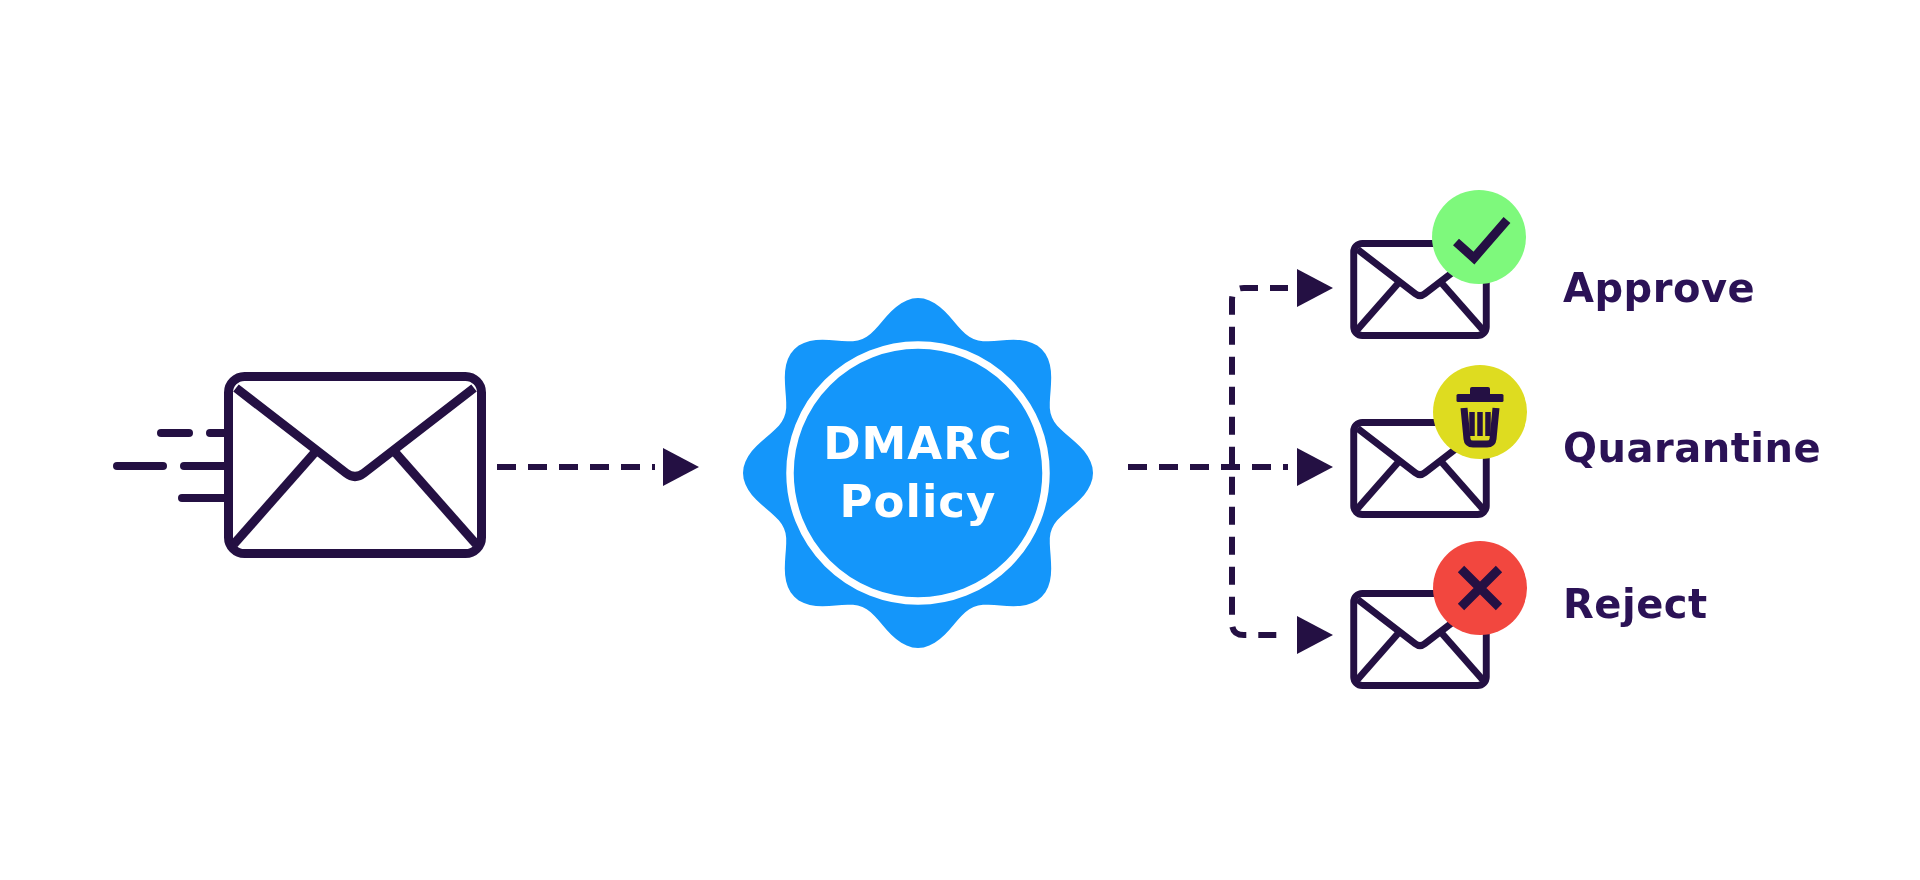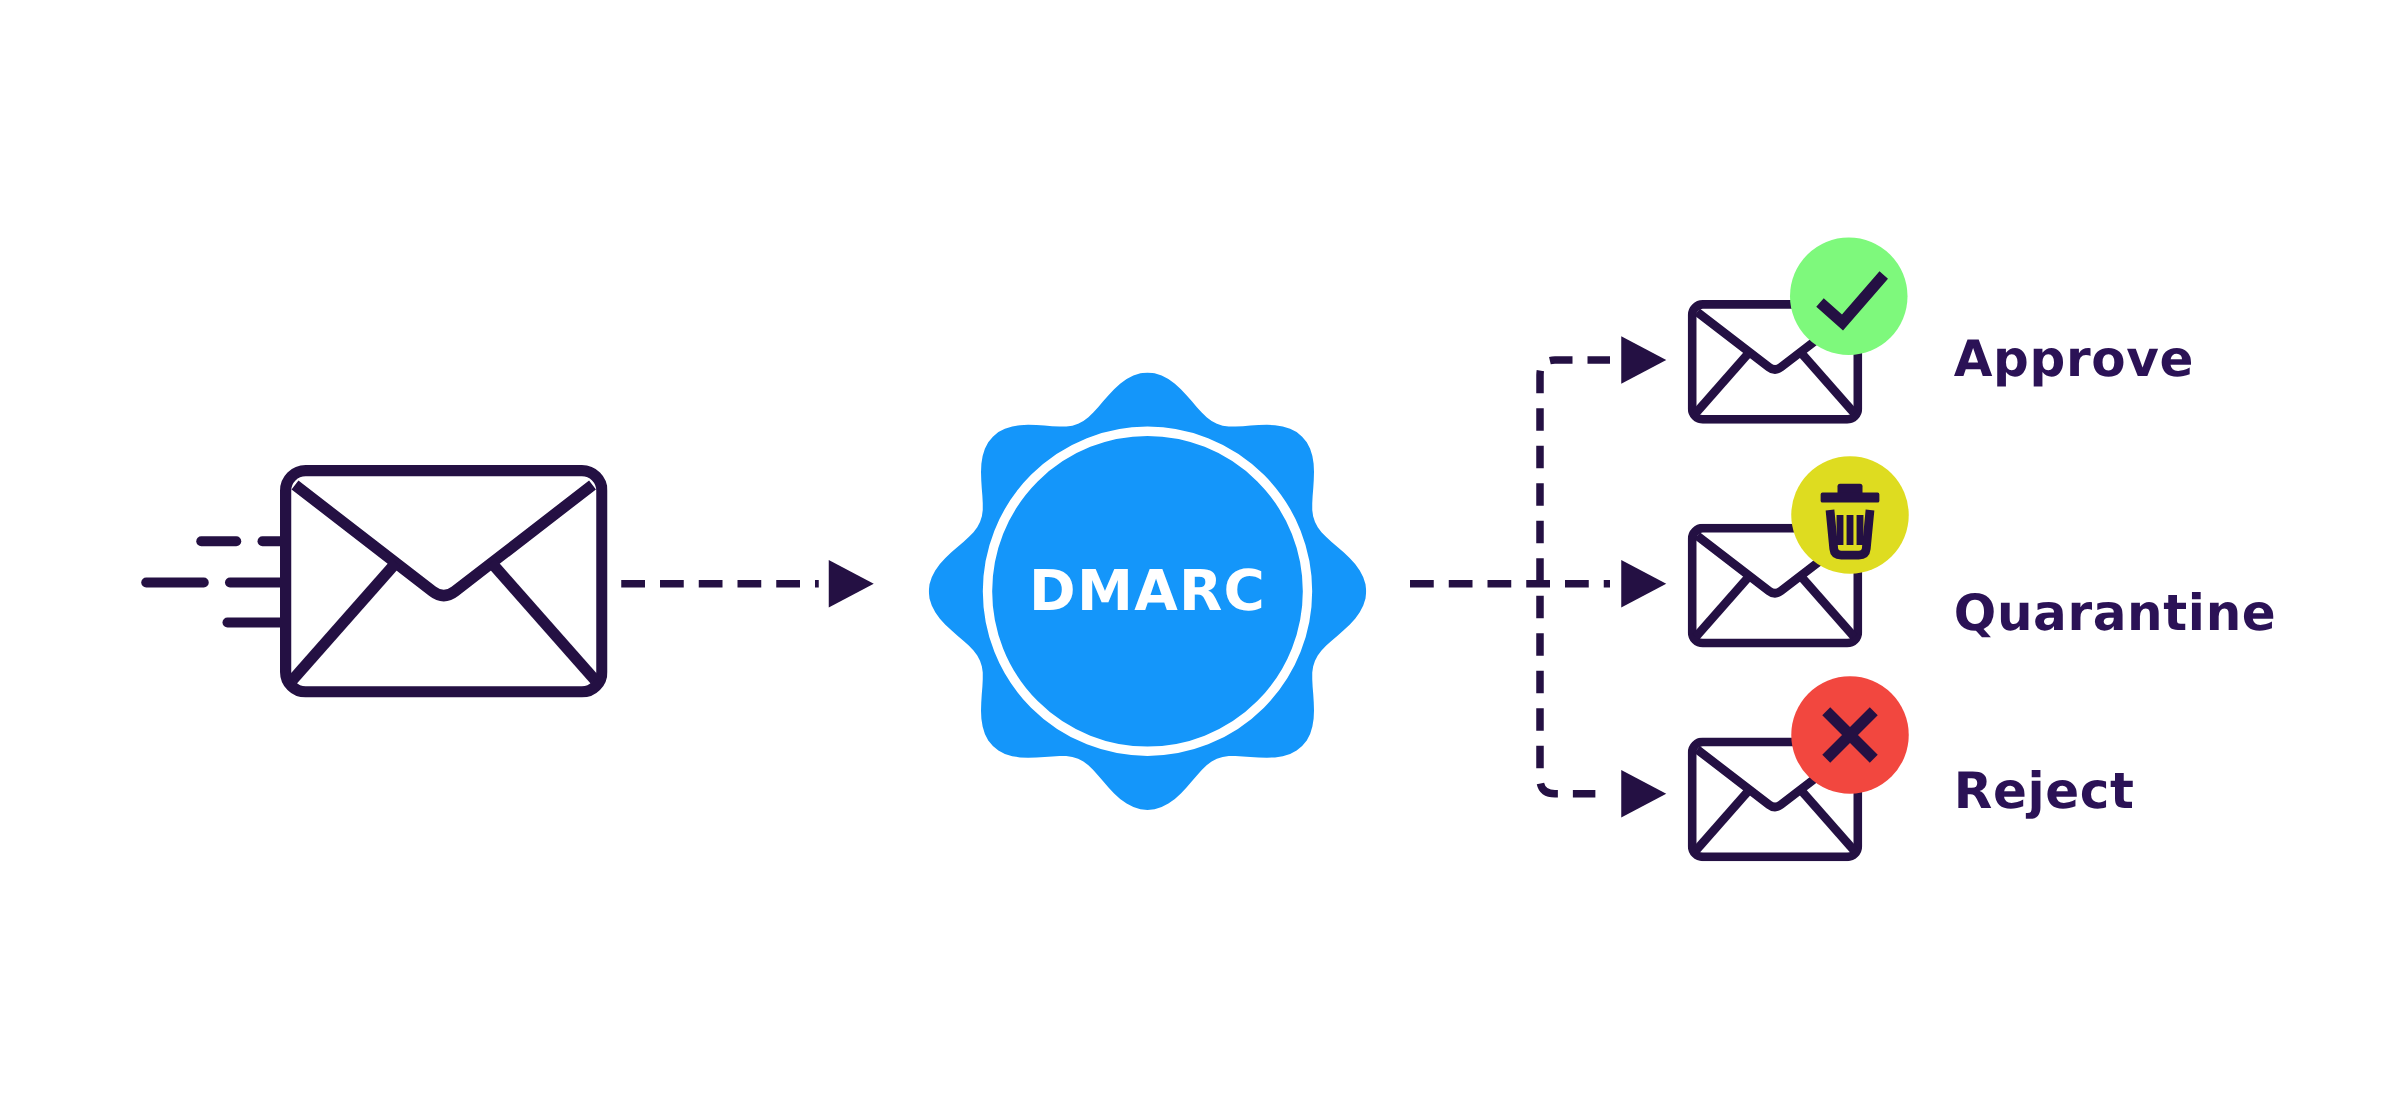--- a/index.html
+++ b/index.html
@@ -104,7 +104,7 @@
       <path d="M34 46 L37 77 Q37.5 82 43 82 H57 Q62.5 82 63 77 L66 46" fill="none" stroke="#241043" stroke-width="7"></path>
       <path d="M42 50 V74 M50 50 V74 M58 50 V74" stroke="#241043" stroke-width="5.5"></path>
     </svg>
-    <div class="outcome-label" style="top:491px">Quarantine</div>
+    <div class="outcome-label" style="top:448px">Quarantine</div>
   </div>
 
   <div>

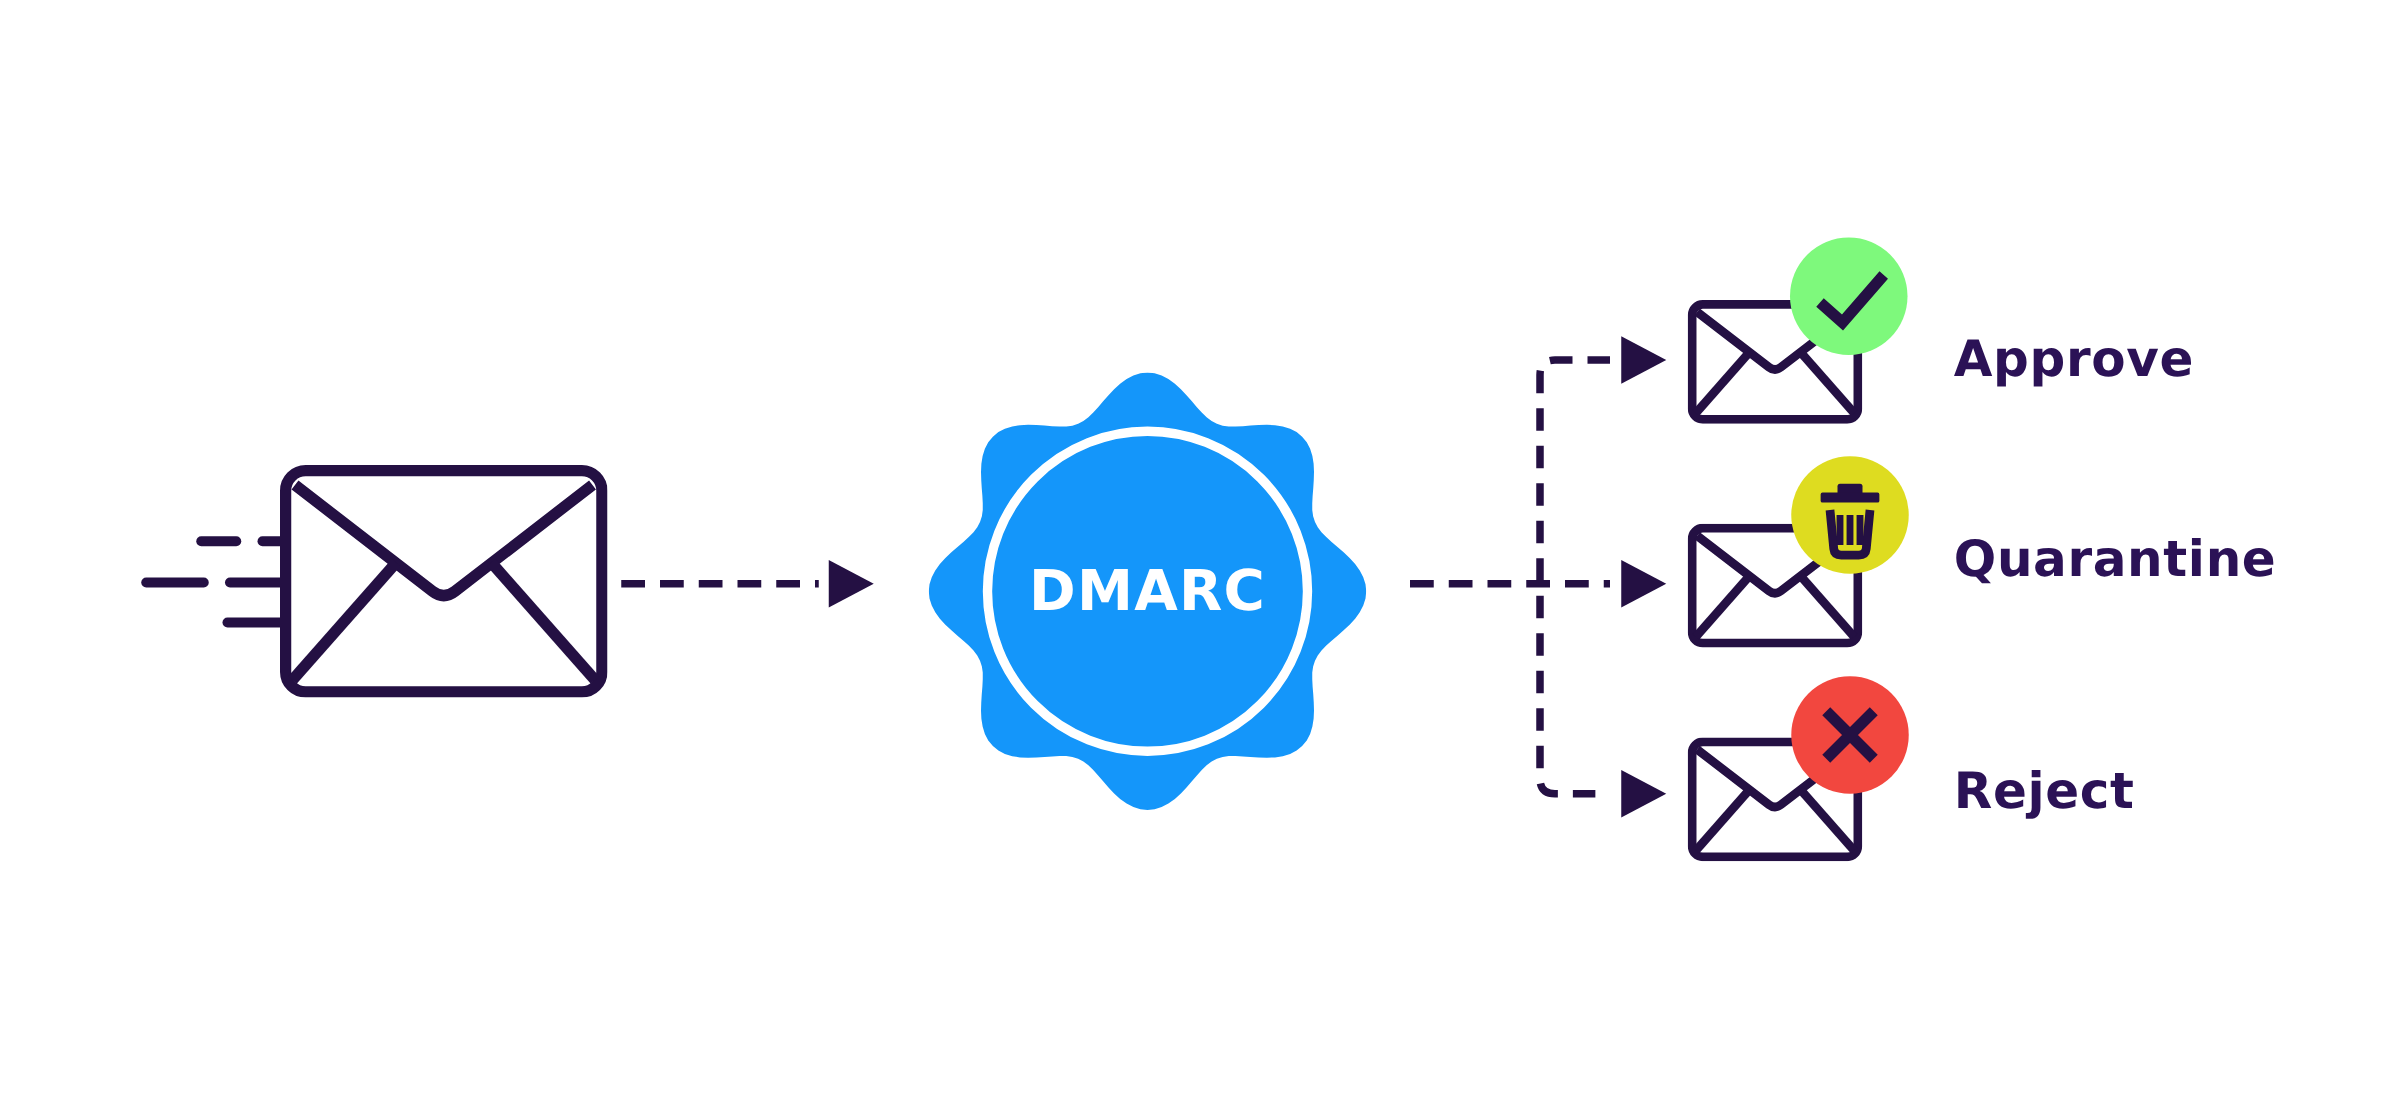--- a/index.html
+++ b/index.html
@@ -73,6 +73,7 @@
     </svg>
     <div class="badge-text">
       <div>DMARC</div>
+      <div>Policy</div>
     </div>
   </div>
 

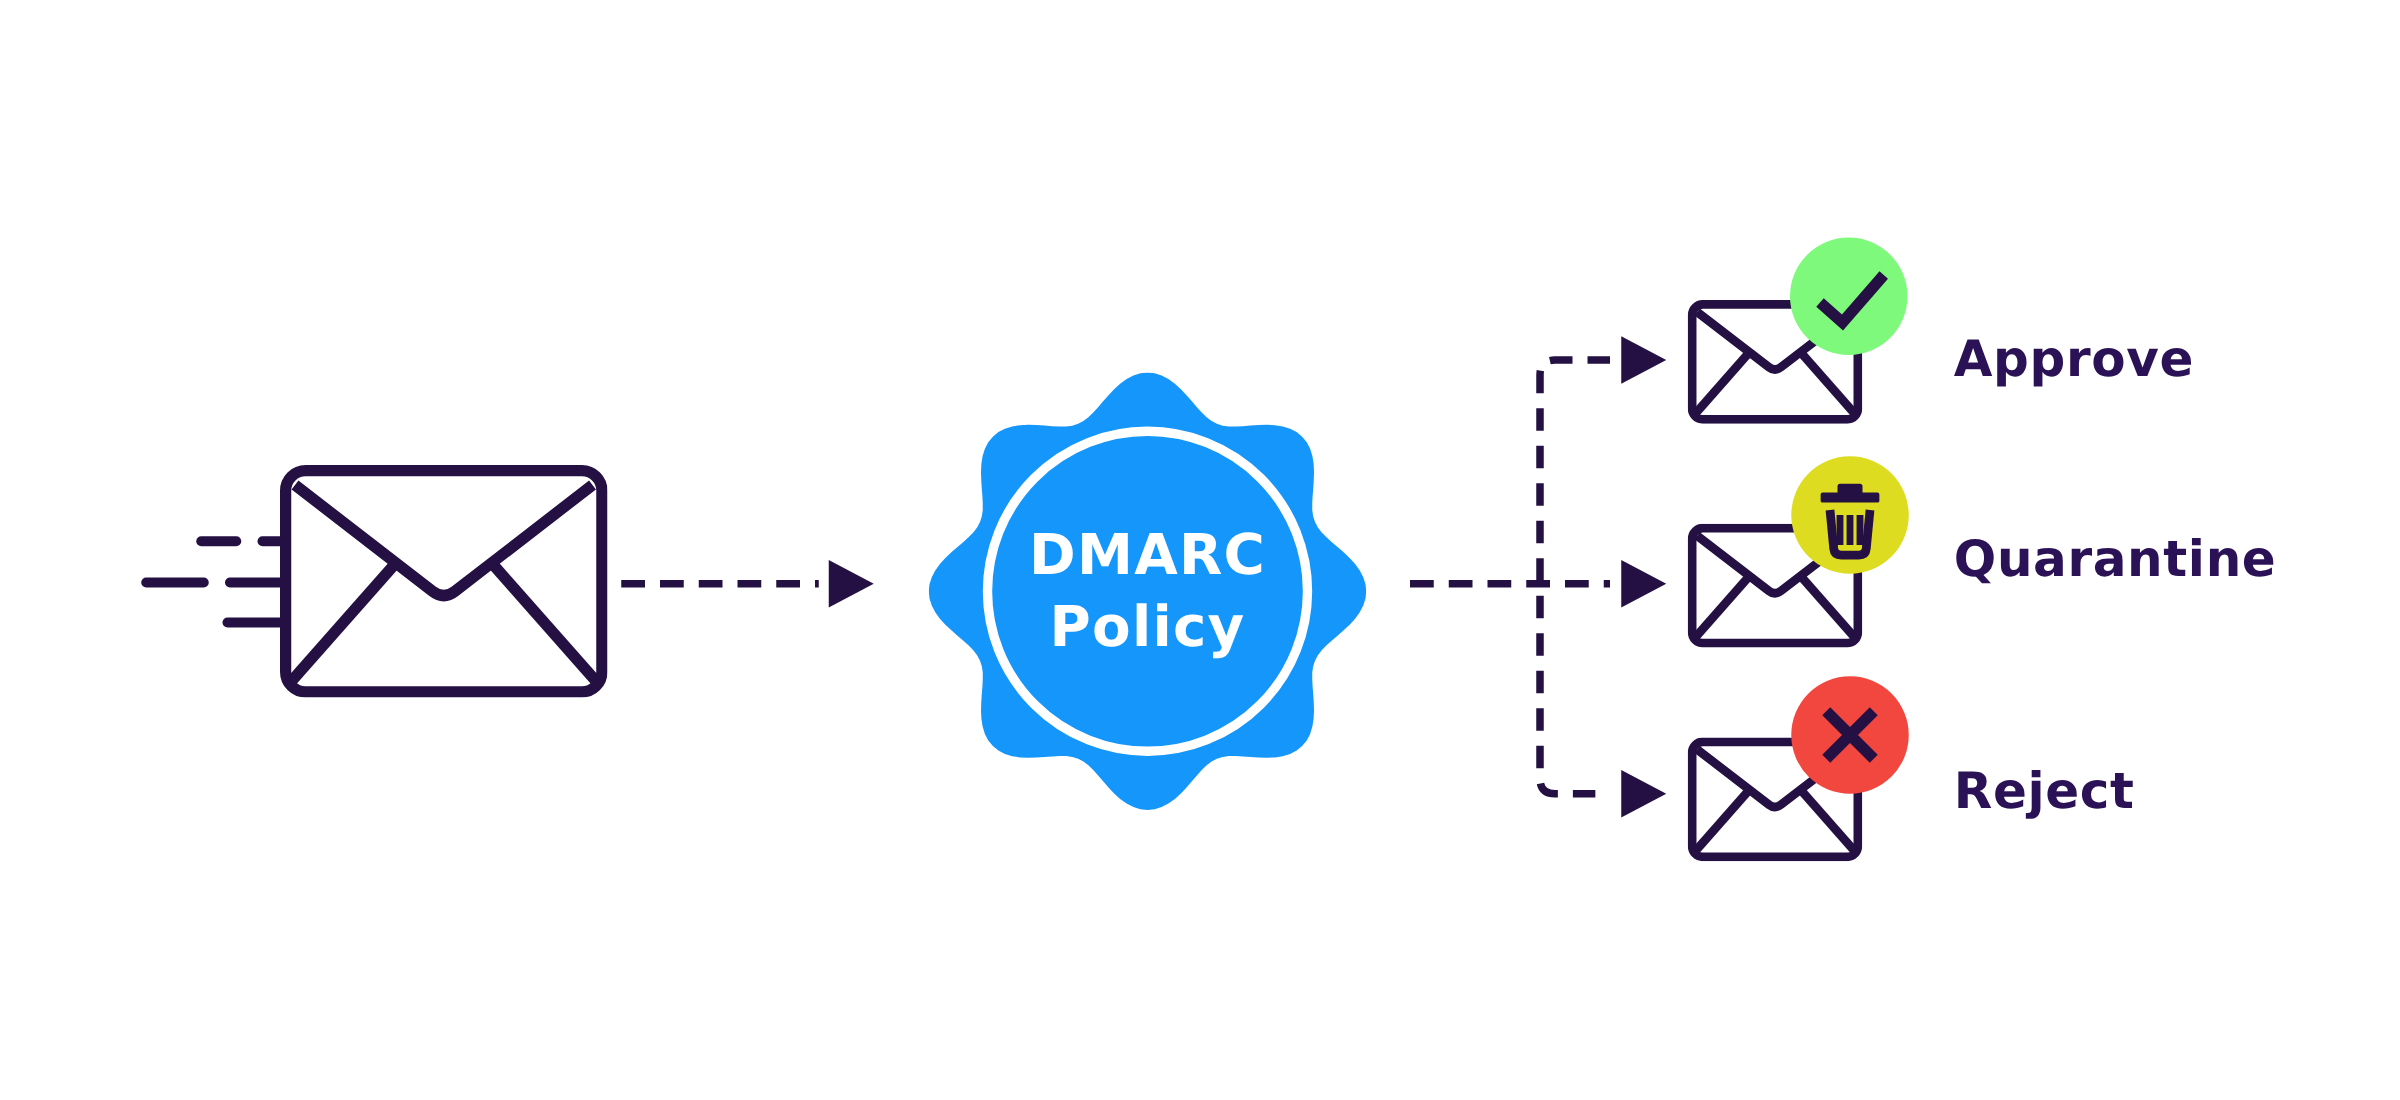--- a/index.html
+++ b/index.html
@@ -119,7 +119,7 @@
       <circle cx="50" cy="50" r="47" fill="#F2473F"></circle>
       <path d="M31 31 L69 69 M69 31 L31 69" stroke="#241043" stroke-width="9"></path>
     </svg>
-    <div class="outcome-label" style="top:633px">Reject</div>
+    <div class="outcome-label" style="top:604px">Reject</div>
   </div>
 
 </div>

